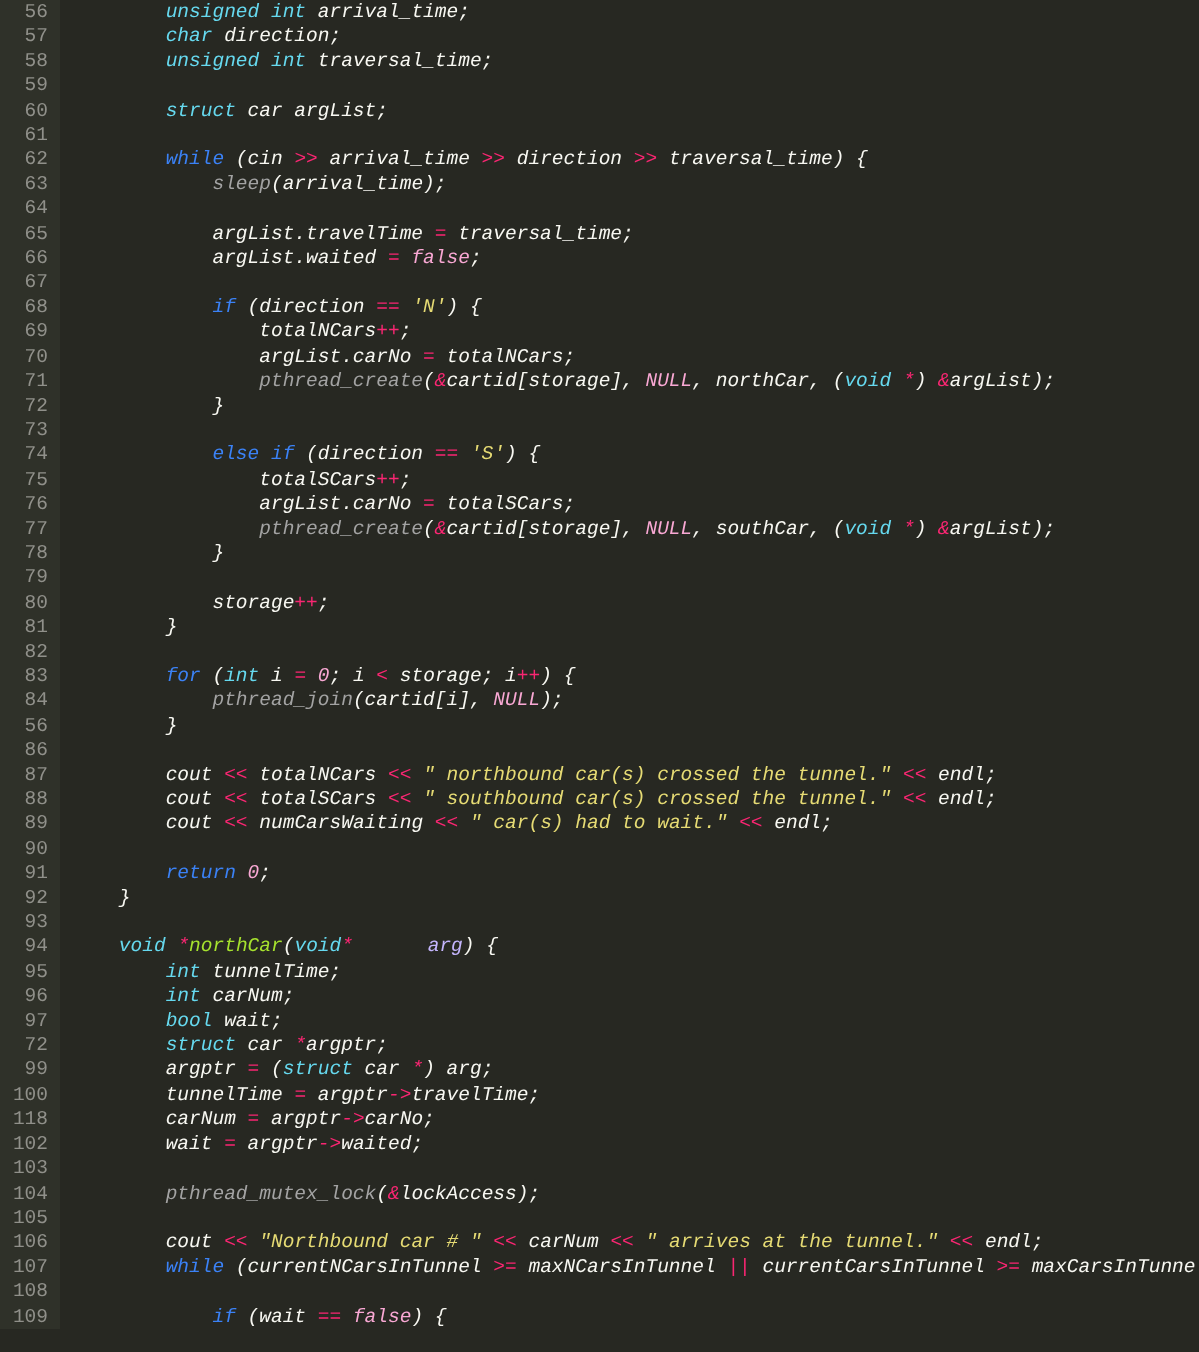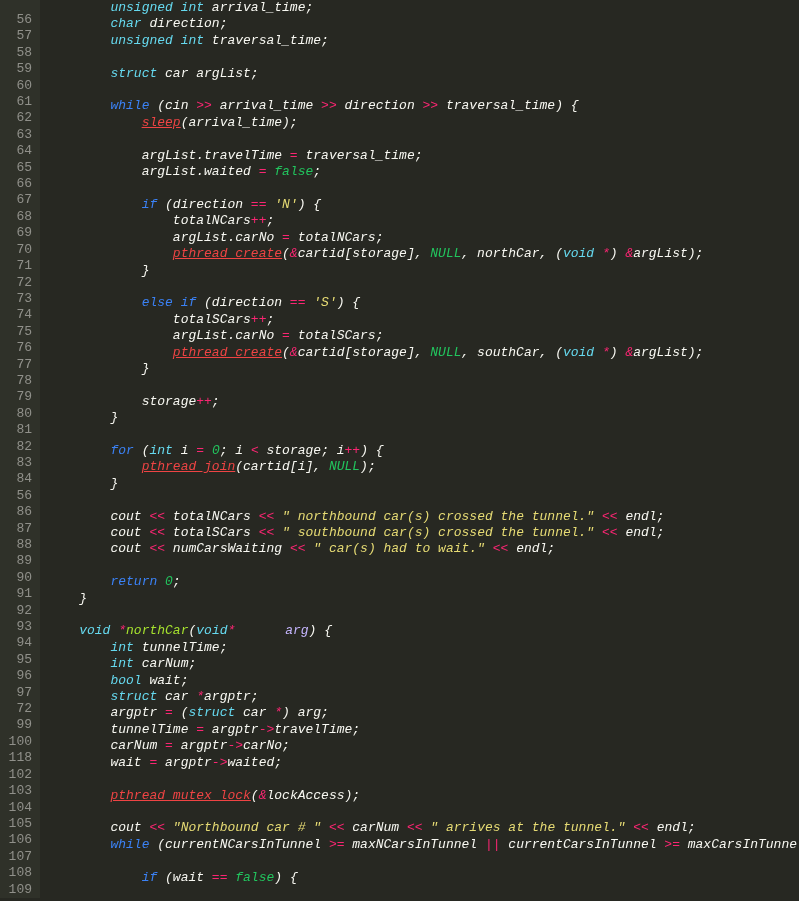--- a/index.html
+++ b/index.html
@@ -19,7 +19,7 @@
     background: #2f3129;
     color: #90908a;
     text-align: right;
-    padding: 12px 8px 0 8px;
+    padding: 0 8px 0 8px;
     user-select: none;
     min-width: 40px;
     font-style: normal;

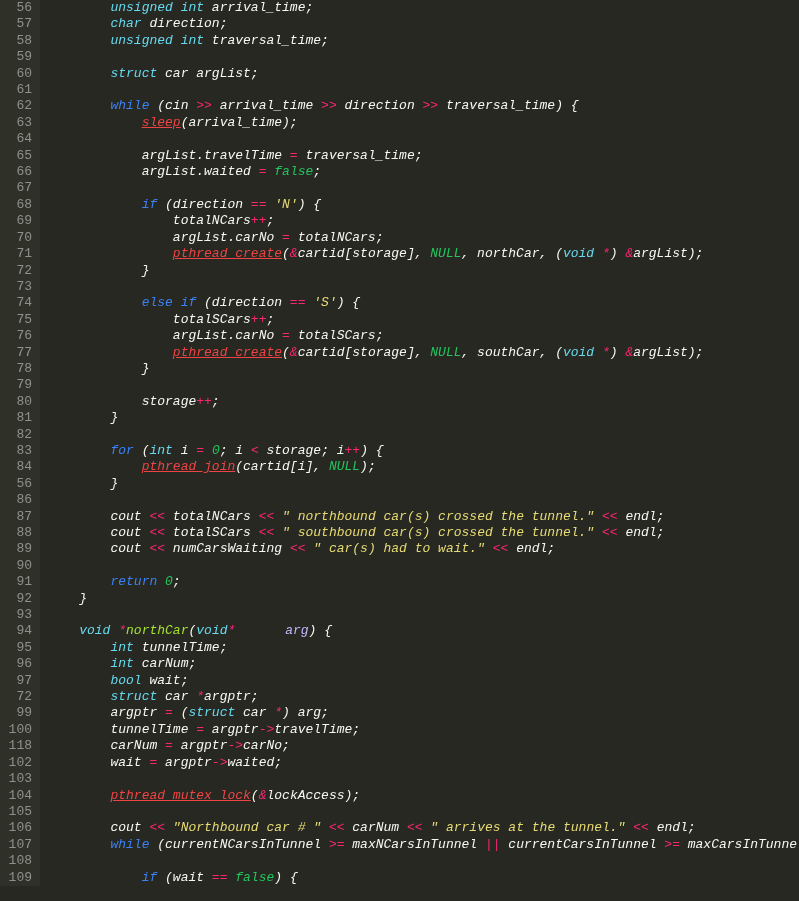--- a/index.html
+++ b/index.html
@@ -32,7 +32,7 @@
   .type { color: #66d9ef; font-style: italic; } 
   .str  { color: #e6db74; }        
   .num  { color: #22c55e; }        
-  .func { color: #ef4444; text-decoration: underline; }        
+  .func { color: #a3a3a3; }        
   .op   { color: #f92672; }        
   .fn   { color: #a6e22e; }        
   .plain{ color: #f8f8f2; }

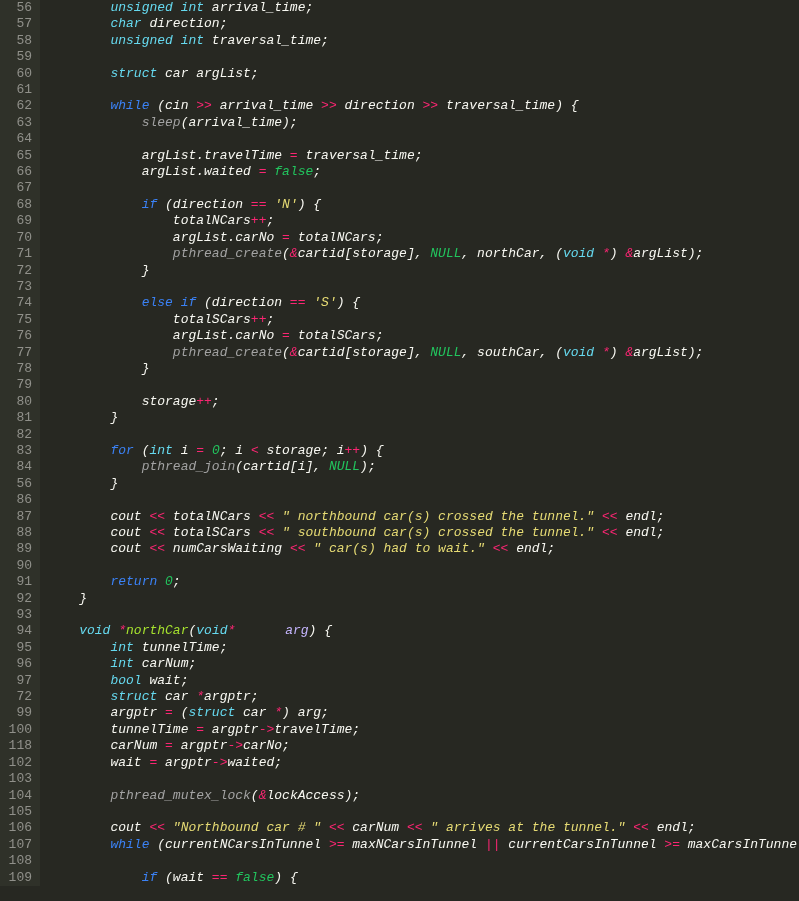--- a/index.html
+++ b/index.html
@@ -31,7 +31,7 @@
   .kw   { color: #3b82f6; }        
   .type { color: #66d9ef; font-style: italic; } 
   .str  { color: #e6db74; }        
-  .num  { color: #22c55e; }        
+  .num  { color: #f9a8d4; }        
   .func { color: #a3a3a3; }        
   .op   { color: #f92672; }        
   .fn   { color: #a6e22e; }        

